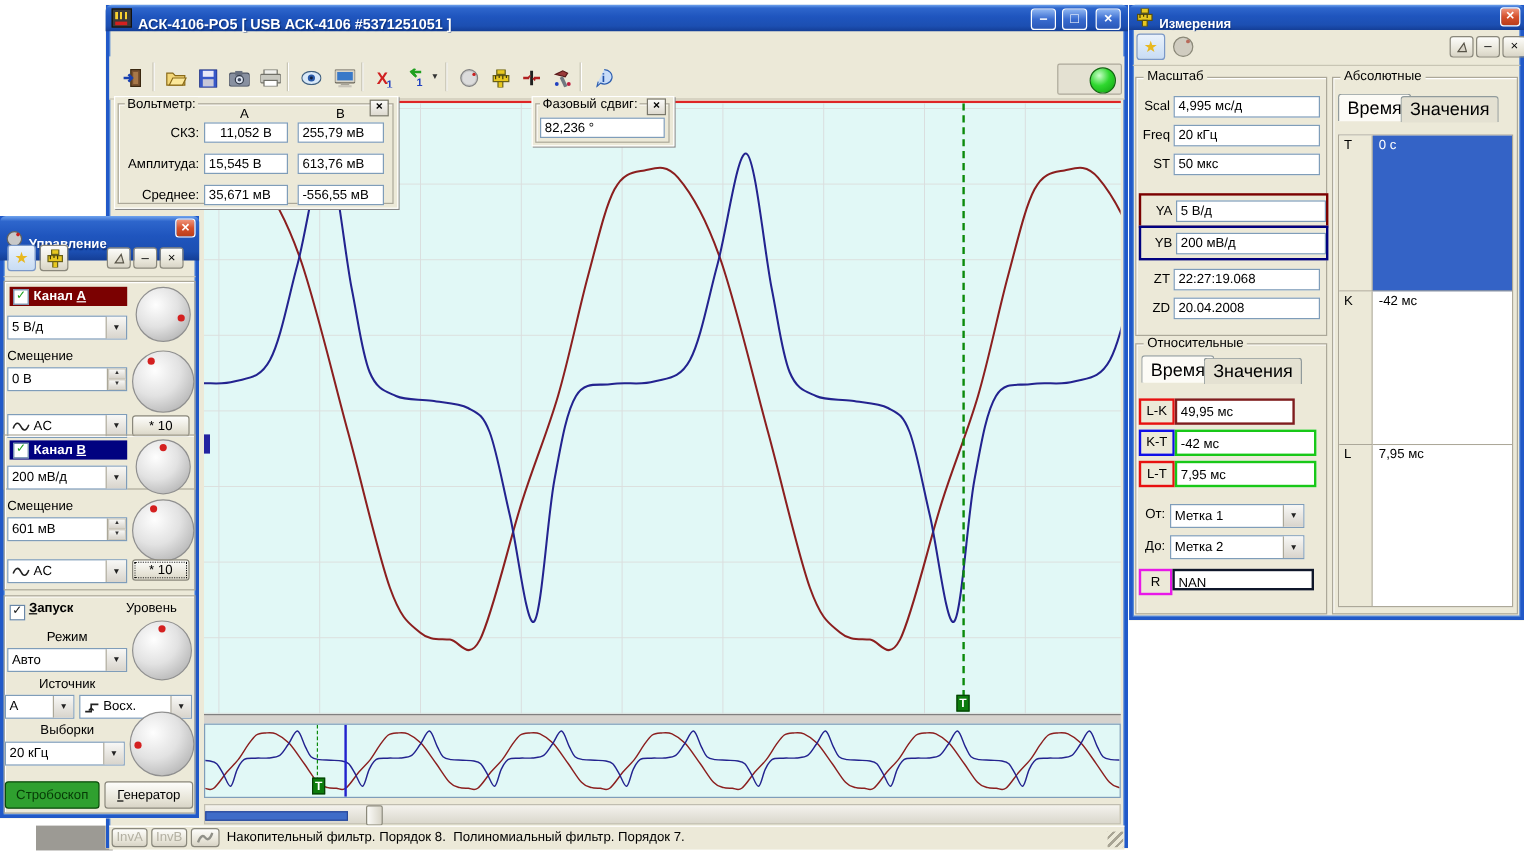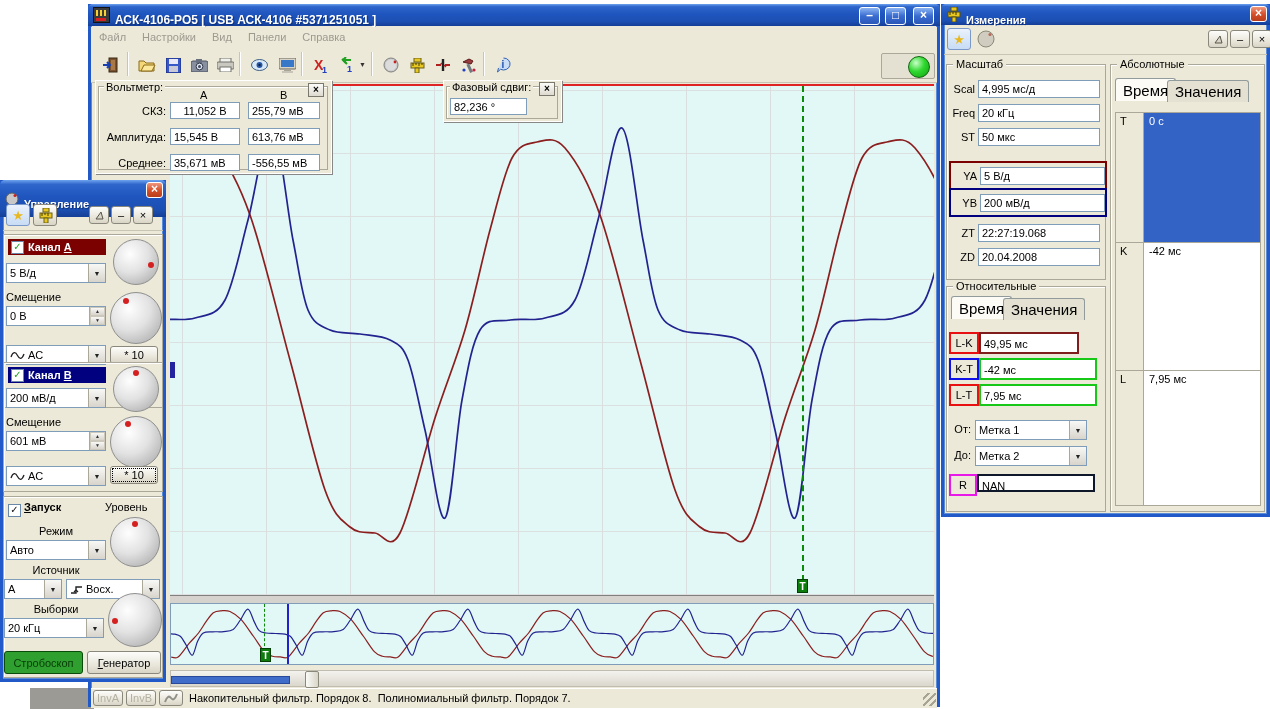--- a/index.html
+++ b/index.html
@@ -70,13 +70,6 @@
       <span class="cap" style="right:6px;top:3px;">×</span>
     </div>
 
-    <div class="abs menu" style="left:3px;top:23px;width:846px;height:20px;background:#ECE9D8;border-bottom:1px solid #D8D4C8;">
-      <span>Файл</span>
-      <span>Настройки</span>
-      <span>Вид</span>
-      <span>Панели</span>
-      <span>Справка</span>
-    </div>
 
     <div class="abs" style="left:3px;top:43px;width:846px;height:35px;background:#ECE9D8;border-bottom:1px solid #C8C5B4;">
       <div class="tbtn" style="left:6px;top:4px;">

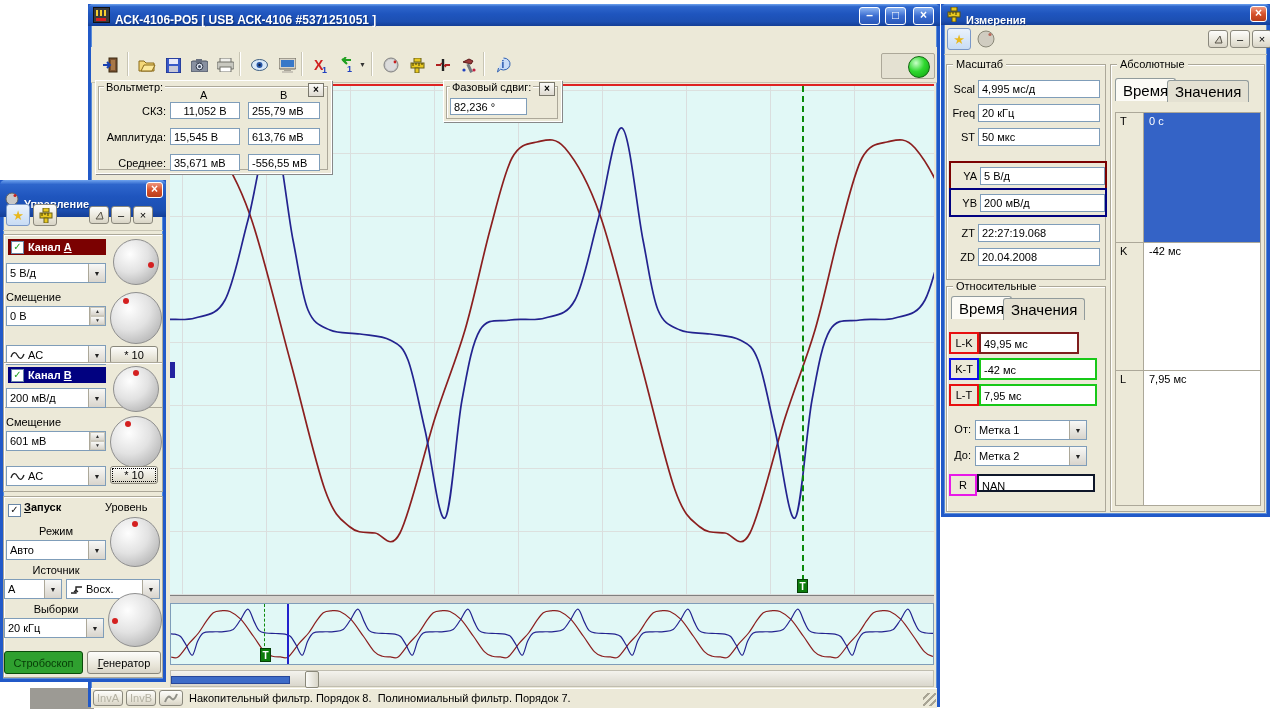--- a/index.html
+++ b/index.html
@@ -217,7 +217,7 @@
       <div class="grp" style="left:2px;top:5px;width:112px;height:33px;"></div>
       <span class="abs" style="left:6px;top:0;background:#ECE9D8;padding:0 2px;">Фазовый сдвиг:</span>
       <span class="xbtn" style="left:95px;top:1px;">×</span>
-      <span class="fld" style="left:6px;top:17px;width:77px;height:17px;">82,236 °</span>
+      <span class="fld" style="left:6px;top:17px;width:104px;height:17px;">82,236 °</span>
     </div>
 
     <div class="abs" style="left:82px;top:591px;width:764px;height:8px;background:#D6D3CE;border-top:1px solid #808080;border-bottom:1px solid #fff;"></div>

